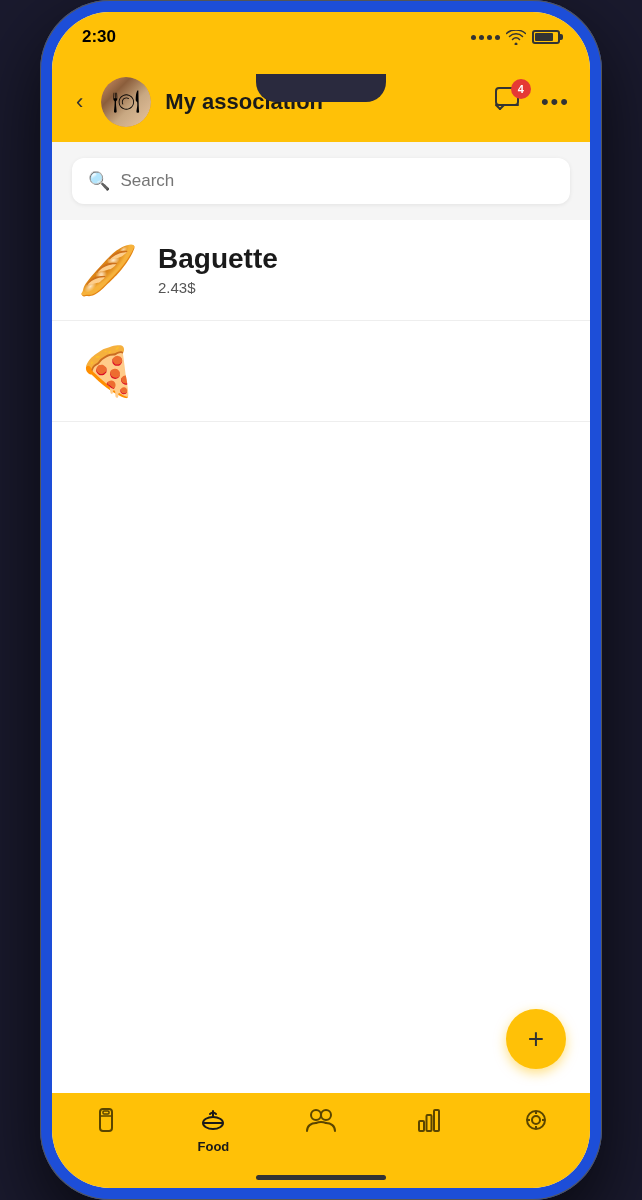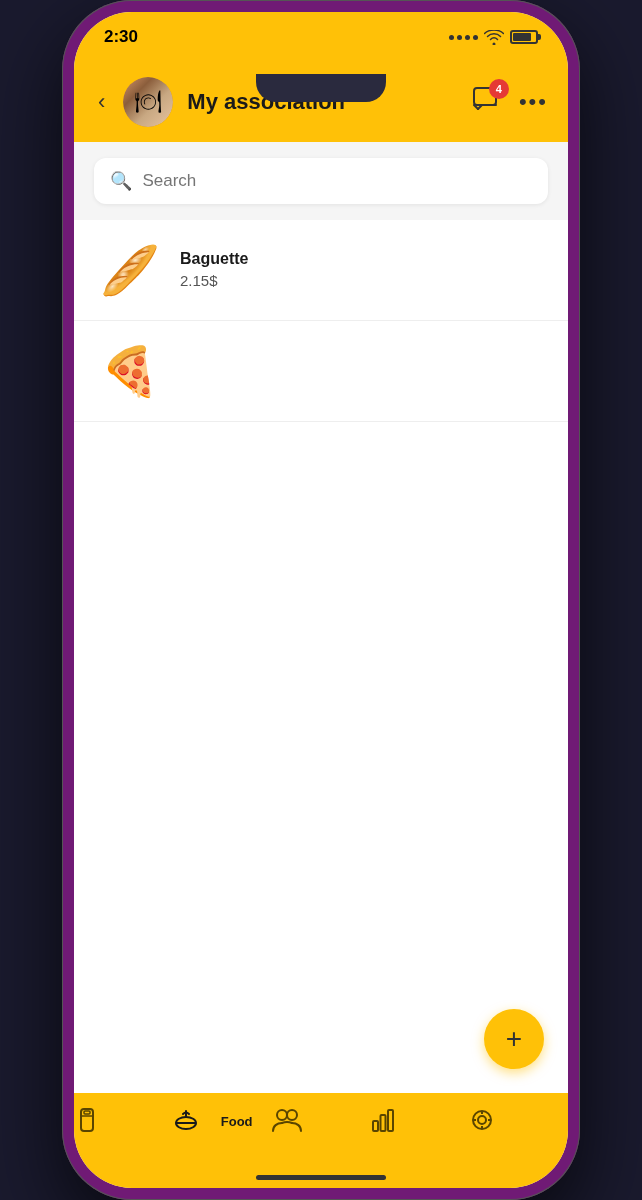--- a/index.html
+++ b/index.html
@@ -14,9 +14,9 @@
     }
 
     .phone-shell {
-      width: 518px;
+      width: 562px;
       height: 1200px;
-      background: #701a75;
+      background: #1d4ed8;
       border-radius: 70px;
       padding: 12px;
       box-shadow: 0 30px 80px rgba(0,0,0,0.7), inset 0 0 0 1px #555;

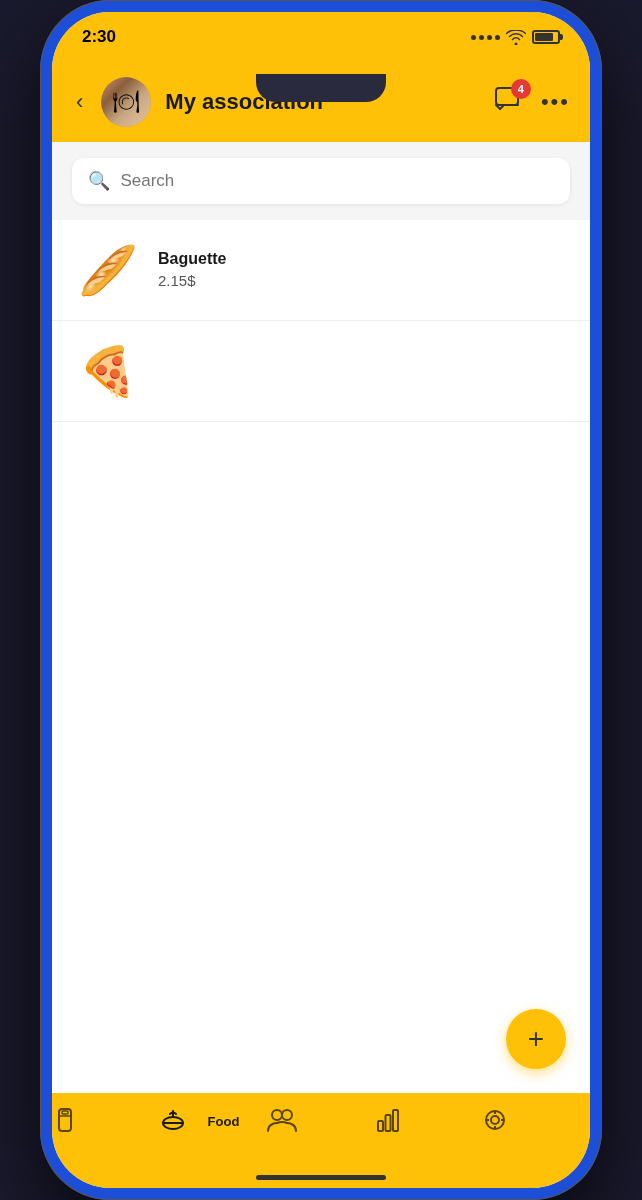--- a/index.html
+++ b/index.html
@@ -246,7 +246,7 @@
     }
 
     .food-name {
-      font-size: 16px;
+      font-size: 28px;
       font-weight: 600;
       color: #1a1a1a;
       margin-bottom: 4px;

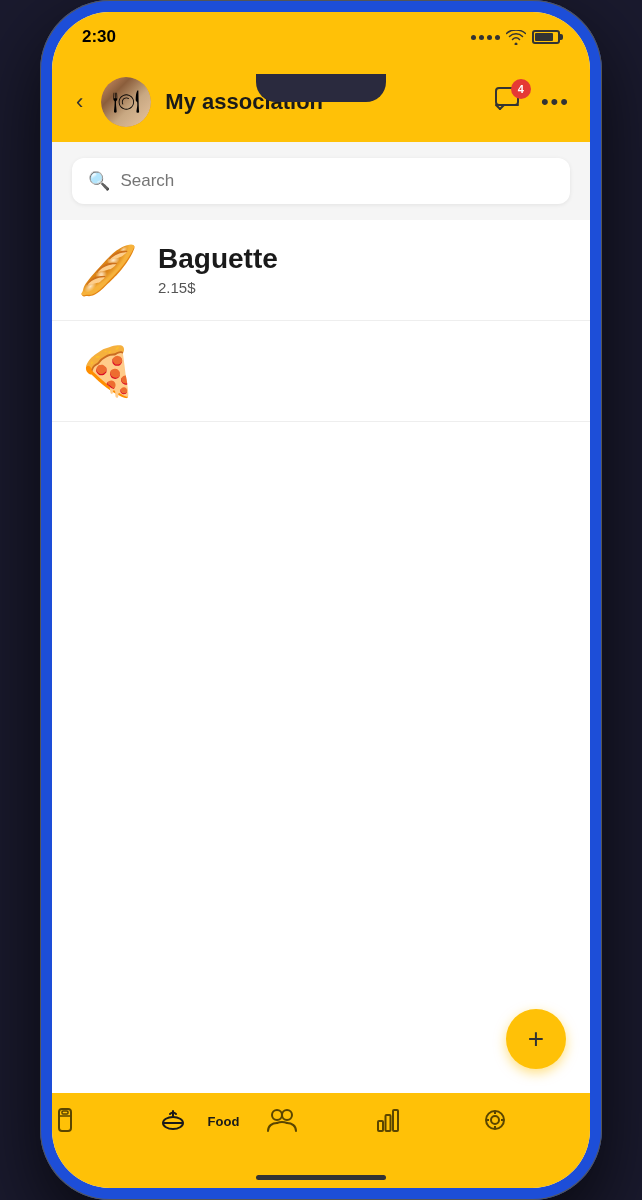--- a/index.html
+++ b/index.html
@@ -396,7 +396,7 @@
       <div class="food-emoji">🥖</div>
       <div class="food-info">
         <div class="food-name">Baguette</div>
-        <div class="food-price">2.15$</div>
+        <div class="food-price">2.43$</div>
       </div>
     </div>
           <div class="food-item">

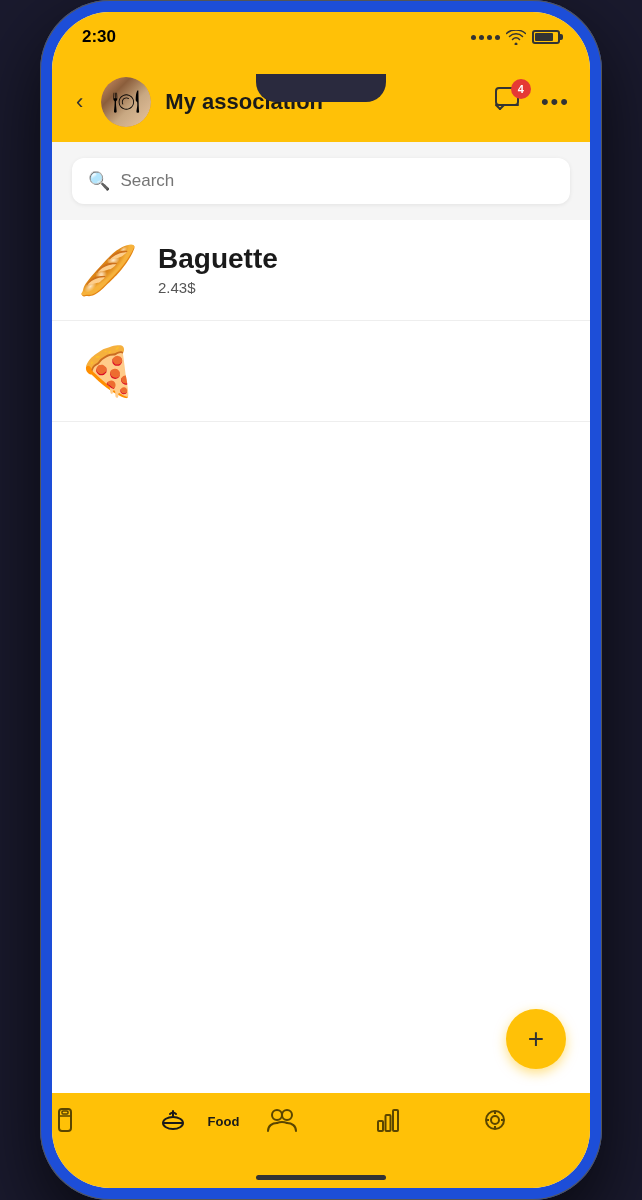--- a/index.html
+++ b/index.html
@@ -294,8 +294,9 @@
     .nav-item {
       flex: 1;
       display: flex;
-      align-items: center;
-      gap: 22px;
+      flex-direction: column;
+      align-items: center;
+      gap: 4px;
       cursor: pointer;
       padding-top: 4px;
     }

